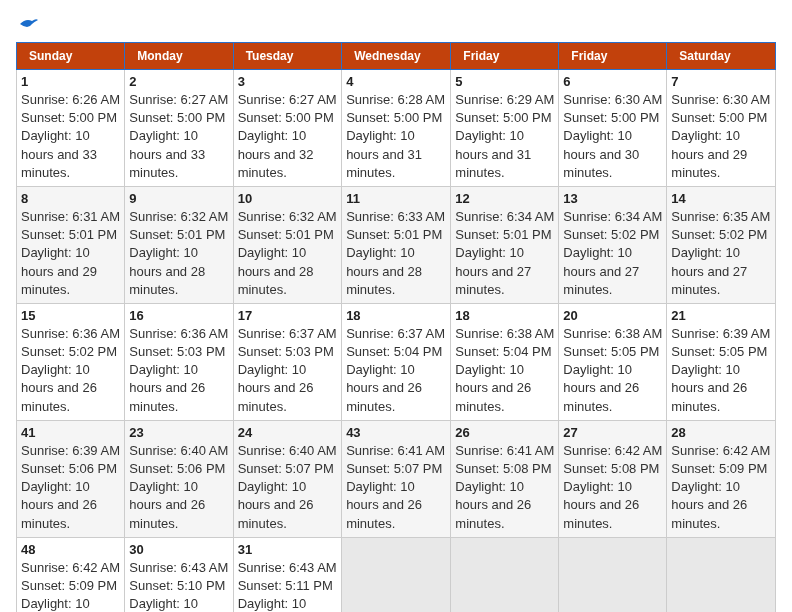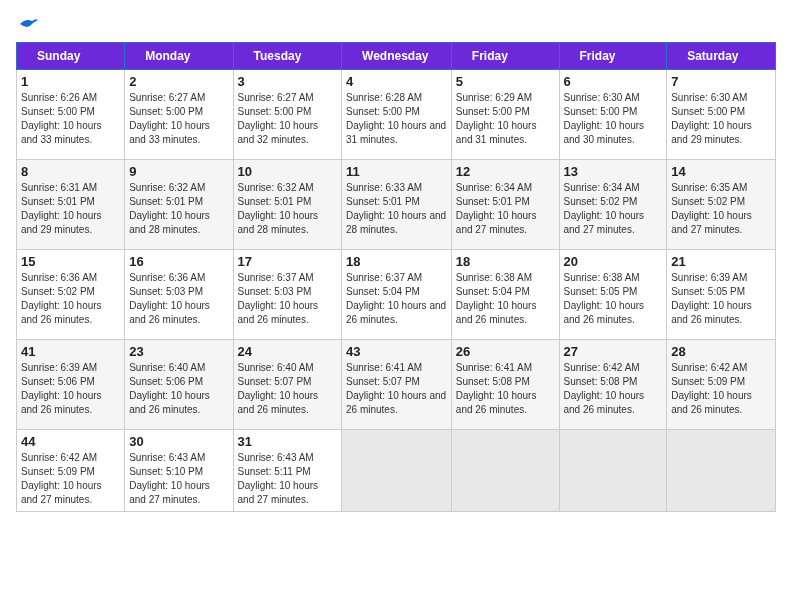--- a/index.html
+++ b/index.html
@@ -58,9 +58,9 @@
       font-size: 10px;
     }
     .calendar th {
-      background-color: #6d28d9;
+      background-color: #c2410c;
       color: white;
-      padding: 6px 20px;
+      padding: 6px 12px;
       text-align: left;
       font-size: 12px;
       font-weight: bold;

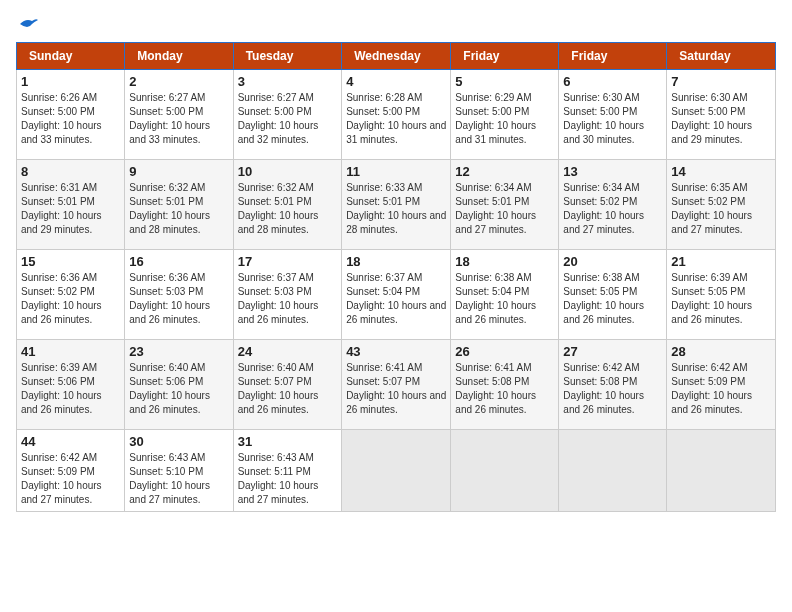--- a/index.html
+++ b/index.html
@@ -85,7 +85,7 @@
       margin-bottom: 2px;
     }
     .day-info {
-      font-size: 10px;
+      font-size: 13px;
       color: #333;
       line-height: 1.4;
     }

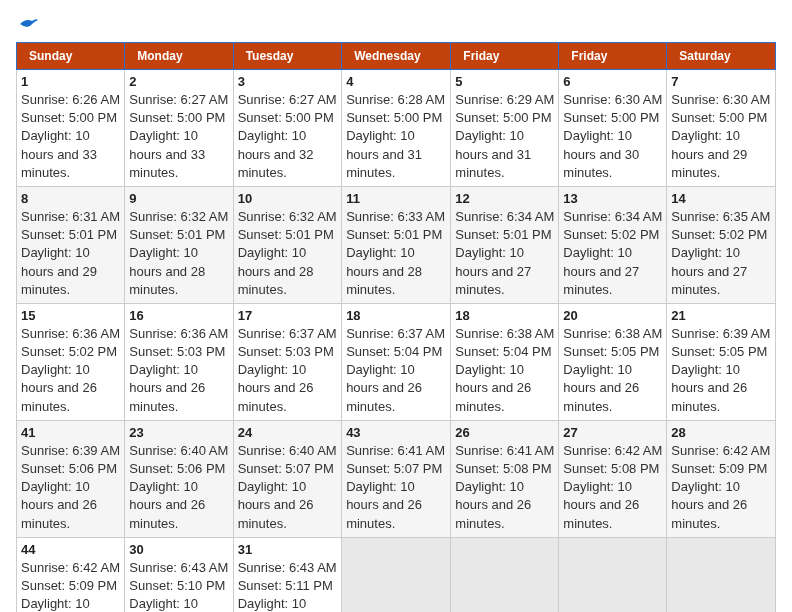--- a/index.html
+++ b/index.html
@@ -250,7 +250,7 @@
       </tr>
       <tr class="last-row">
         <td>
-          <span class="day-number">44</span>
+          <span class="day-number">48</span>
           <div class="day-info">Sunrise: 6:42 AM<br>Sunset: 5:09 PM<br>Daylight: 10 hours and 27 minutes.</div>
         </td>
         <td>

